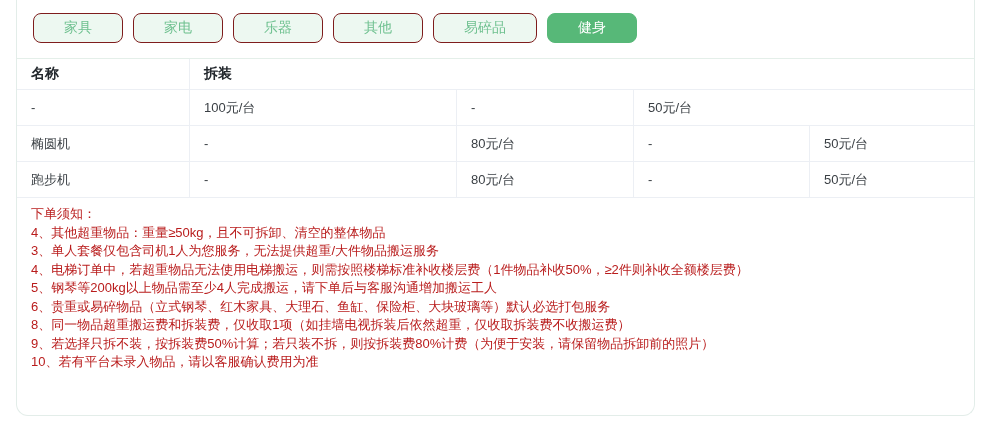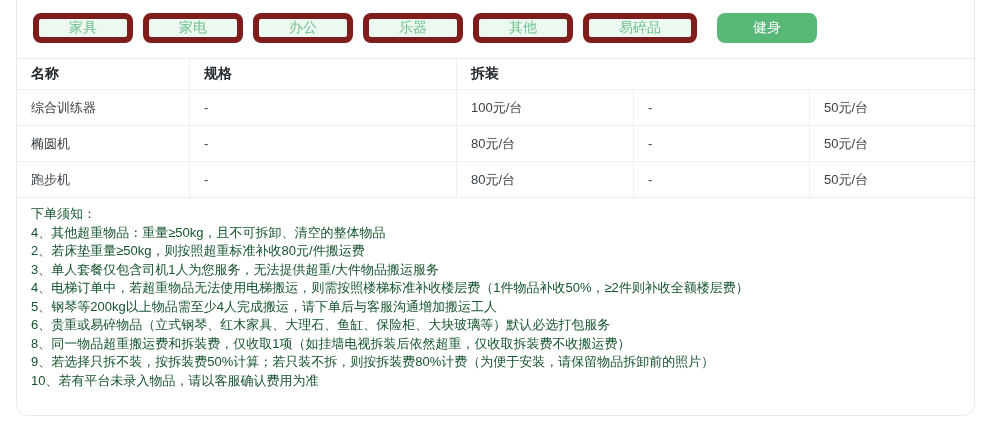--- a/index.html
+++ b/index.html
@@ -33,7 +33,7 @@
     min-width: 74px;
     padding: 0 30px;
     border-radius: 8px;
-    border: 6px solid #7f1d1d;
+    border: 1px solid #7f1d1d;
     background: #edf8f1;
     color: #6ec08f;
     font-size: 14px;

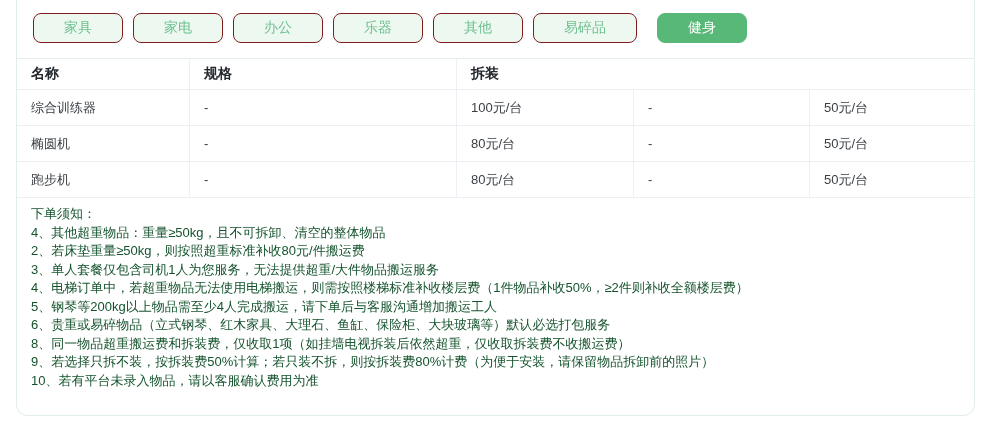--- a/index.html
+++ b/index.html
@@ -94,7 +94,6 @@
   <div class="tabs" id="tabs">
       <button class="tab">家具</button>
       <button class="tab">家电</button>
-      <button class="tab">办公</button>
       <button class="tab">乐器</button>
       <button class="tab">其他</button>
       <button class="tab">易碎品</button>

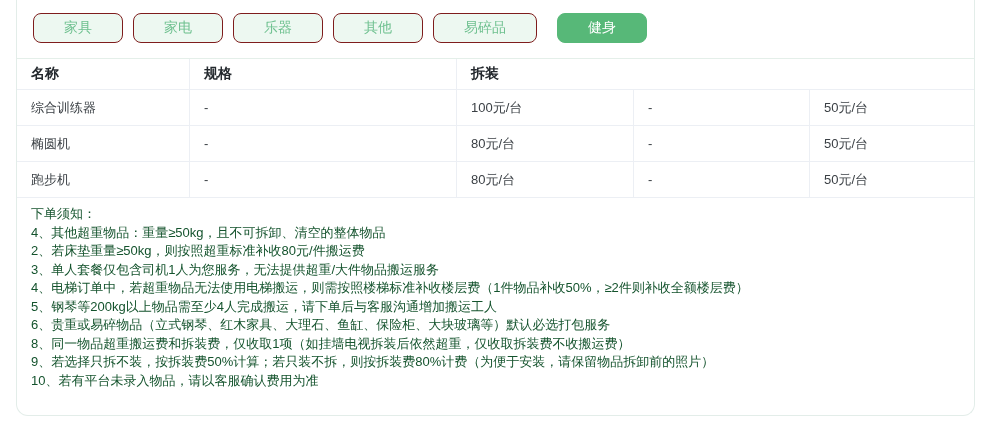--- a/index.html
+++ b/index.html
@@ -48,7 +48,6 @@
     background: #57b878;
     border-color: #57b878;
     color: #ffffff;
-    margin-left: 10px;
   }
   
   .table { border-top: 1px solid #e4efe9; }

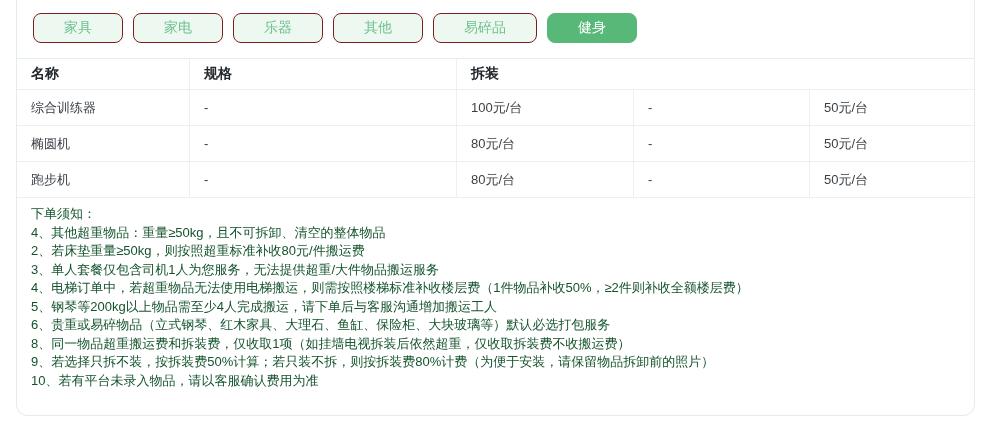--- a/index.html
+++ b/index.html
@@ -101,7 +101,6 @@
   <div class="table">
     <div class="trow thead" id="table-head">
         <div>名称</div>
-        <div>规格</div>
         <div>拆装</div>
       </div>
     <div id="table-body">

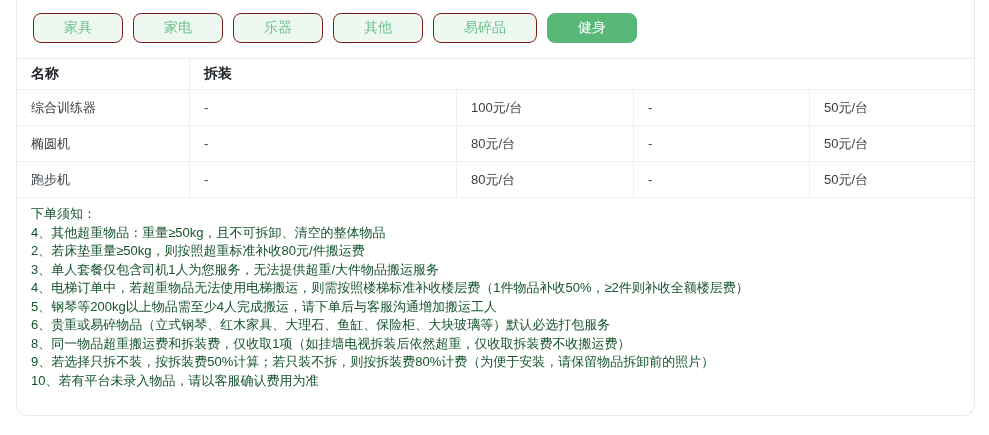--- a/index.html
+++ b/index.html
@@ -105,7 +105,6 @@
       </div>
     <div id="table-body">
         <div class="trow tbody">
-          <div>综合训练器</div>
           <div>-</div>
           <div>100元/台</div>
           <div>-</div>

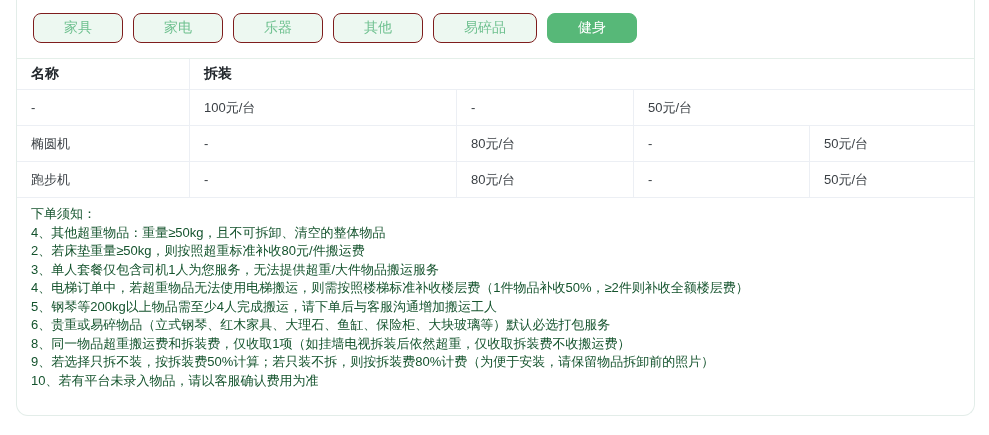--- a/index.html
+++ b/index.html
@@ -82,7 +82,7 @@
     padding: 7px 16px 0 14px;
     font-size: 13px;
     line-height: 18.5px;
-    color: #14532d;
+    color: #b91c1c;
   }
   .notes .note-line { white-space: nowrap; overflow: hidden; }
 </style>

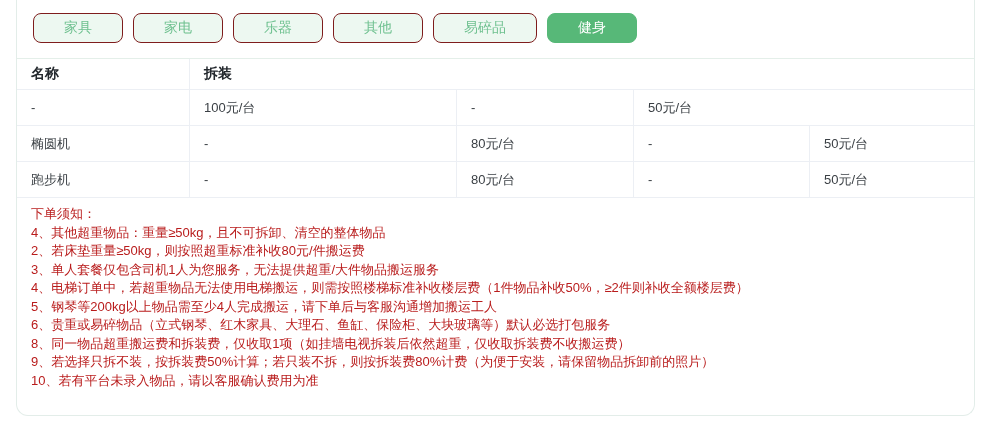--- a/index.html
+++ b/index.html
@@ -130,7 +130,6 @@
     <div class="note-line">下单须知：</div>
     <div id="notes-list">
         <div class="note-line">4、其他超重物品：重量≥50kg，且不可拆卸、清空的整体物品</div>
-        <div class="note-line">2、若床垫重量≥50kg，则按照超重标准补收80元/件搬运费</div>
         <div class="note-line">3、单人套餐仅包含司机1人为您服务，无法提供超重/大件物品搬运服务</div>
         <div class="note-line">4、电梯订单中，若超重物品无法使用电梯搬运，则需按照楼梯标准补收楼层费（1件物品补收50%，≥2件则补收全额楼层费）</div>
         <div class="note-line">5、钢琴等200kg以上物品需至少4人完成搬运，请下单后与客服沟通增加搬运工人</div>

